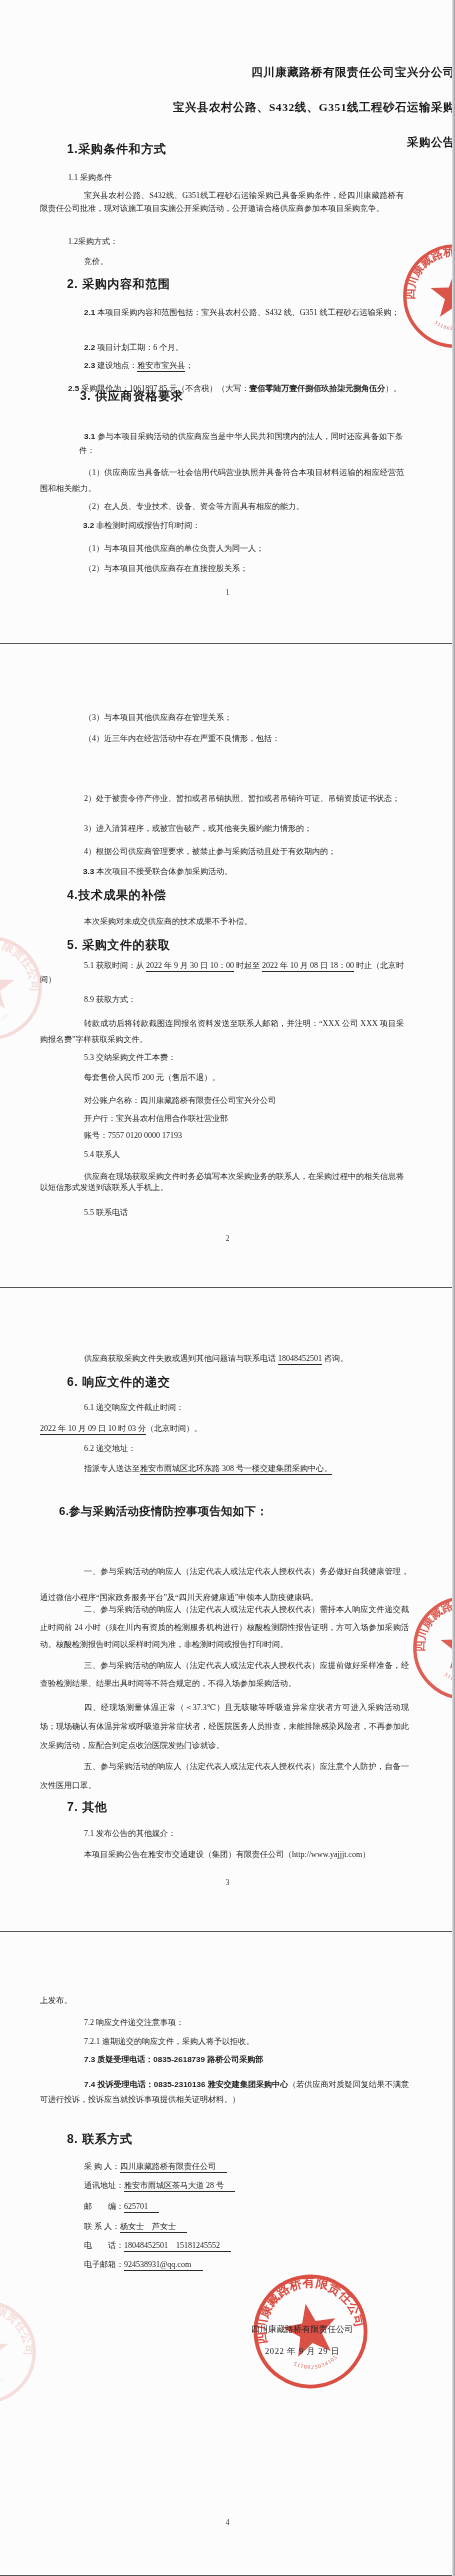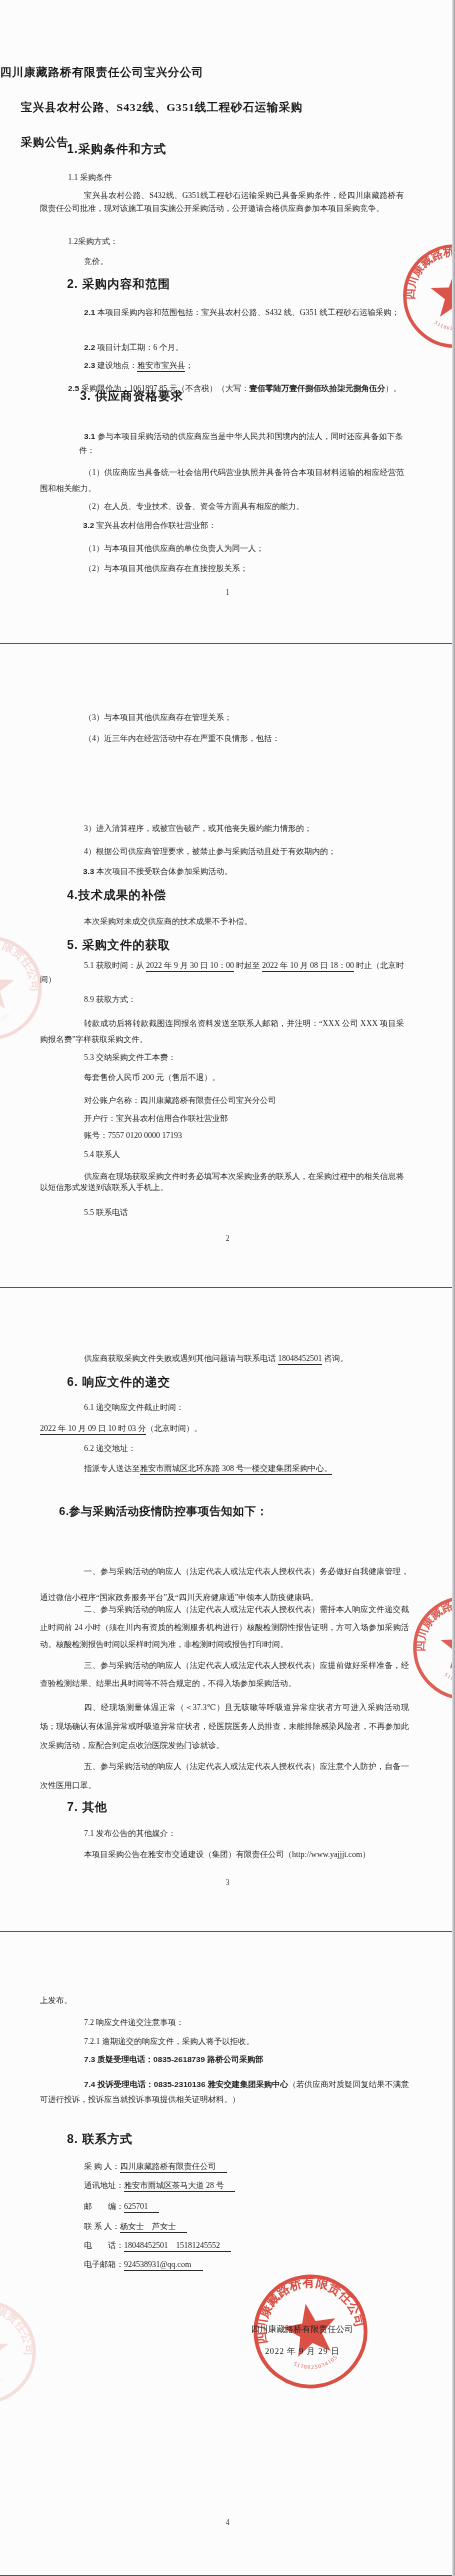--- a/index.html
+++ b/index.html
@@ -16,7 +16,7 @@
       font-family:"Liberation Sans","DejaVu Sans",sans-serif;color:#1d1d1d;}
   .hd2{font-size:11.4px;font-weight:bold;letter-spacing:0.3px;
       font-family:"Liberation Sans","DejaVu Sans",sans-serif;color:#1d1d1d;}
-  .title{left:0;width:455px;text-align:left;font-size:11.4px;font-weight:bold;
+  .title{left:0;width:455px;text-align:right;font-size:11.4px;font-weight:bold;
       line-height:17.6px;letter-spacing:0.6px;color:#1c1c1c;}
   .pn{left:0;width:455px;text-align:center;font-size:7.4px;color:#333;}
   .u{border-bottom:0.6px solid #2b2b2b;padding-bottom:0.6px;}

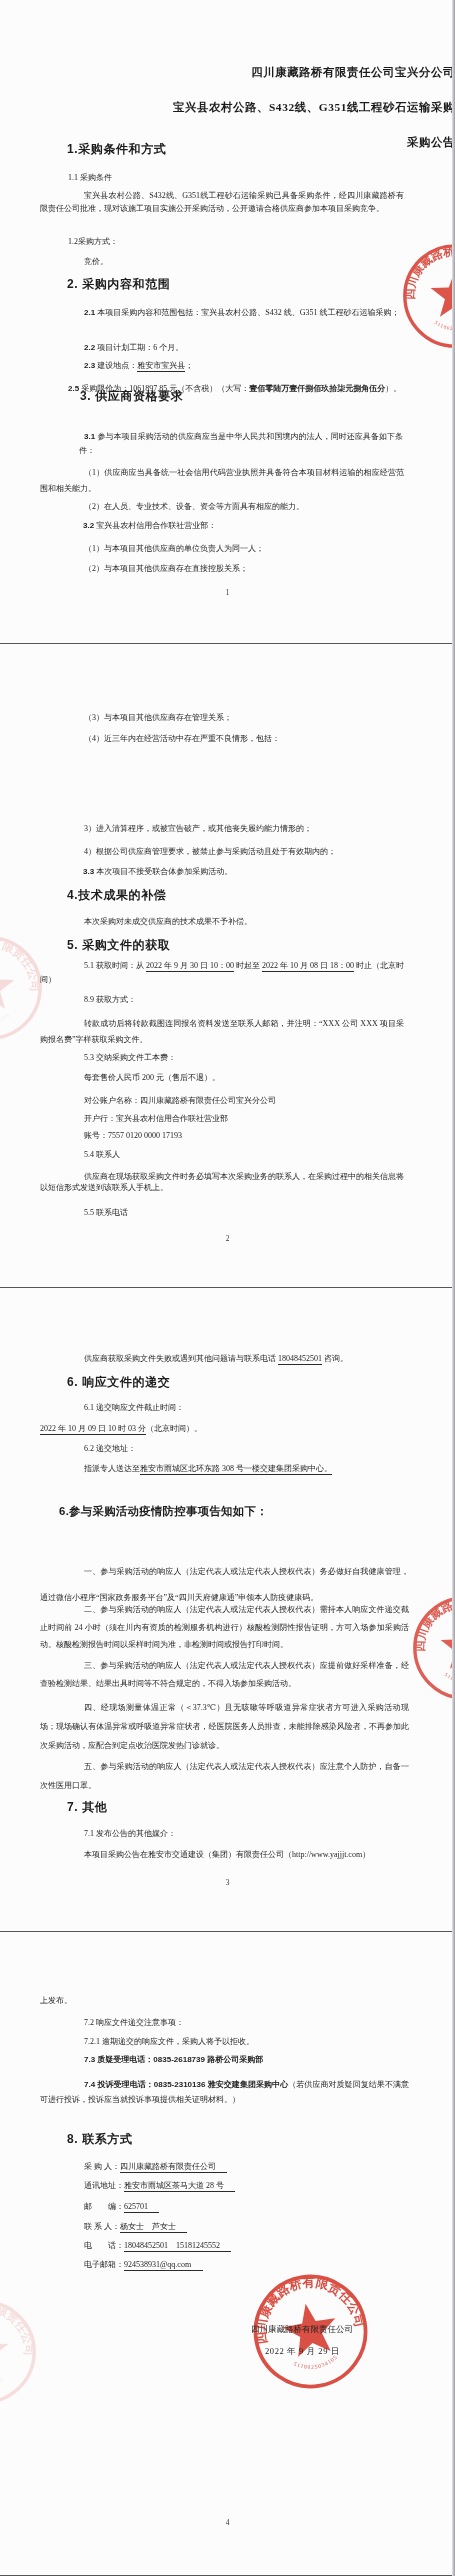--- a/index.html
+++ b/index.html
@@ -67,7 +67,7 @@
     <div class="tb wrap" style="top:430px;left:79px;width:324px;text-indent:5.1px;line-height:14.2px"><b>3.1 </b><span>参与本项目采购活动的供应商应当是中华人民共和国境内的法人，同时还应具备如下条件：</span></div>
     <div class="tb wrap" style="top:465px;left:40px;width:364px;text-indent:44px;line-height:16px">（1）供应商应当具备统一社会信用代码营业执照并具备符合本项目材料运输的相应经营范围和相关能力。</div>
     <div class="tb" style="top:501px;left:84px">（2）在人员、专业技术、设备、资金等方面具有相应的能力。</div>
-    <div class="tb" style="top:520px;left:83px"><b>3.2 </b><span>宝兴县农村信用合作联社营业部：</span></div>
+    <div class="tb" style="top:520px;left:83px"><b>3.2 </b><span>非检测时间或报告打印时间：</span></div>
     <div class="tb" style="top:543px;left:84px">（1）与本项目其他供应商的单位负责人为同一人；</div>
     <div class="tb" style="top:563px;left:84px">（2）与本项目其他供应商存在直接控股关系；</div>
 

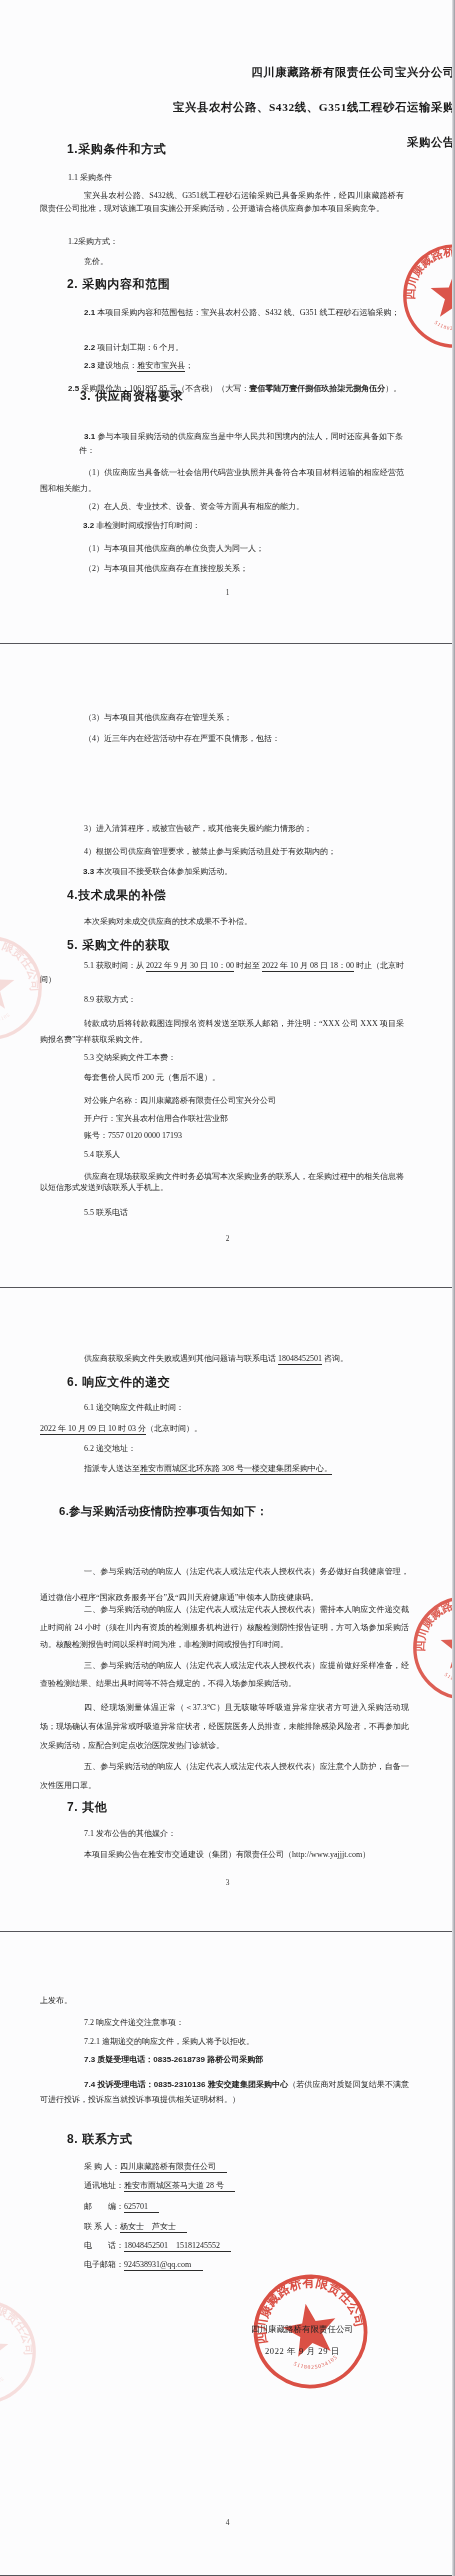--- a/index.html
+++ b/index.html
@@ -81,6 +81,7 @@
   <div class="page">
     <div class="tb" style="top:68px;left:84px">（3）与本项目其他供应商存在管理关系；</div>
     <div class="tb" style="top:89px;left:84px">（4）近三年内在经营活动中存在严重不良情形，包括：</div>
+    <div class="tb wrap" style="top:148px;left:40px;width:364px;text-indent:44px;line-height:13.7px">2）处于被责令停产停业、暂扣或者吊销执照、暂扣或者吊销许可证、吊销资质证书状态；</div>
     <div class="tb" style="top:179px;left:84px">3）进入清算程序，或被宣告破产，或其他丧失履约能力情形的；</div>
     <div class="tb" style="top:202px;left:84px">4）根据公司供应商管理要求，被禁止参与采购活动且处于有效期内的；</div>
     <div class="tb" style="top:222px;left:83px"><b>3.3 </b><span>本次项目不接受联合体参加采购活动。</span></div>

